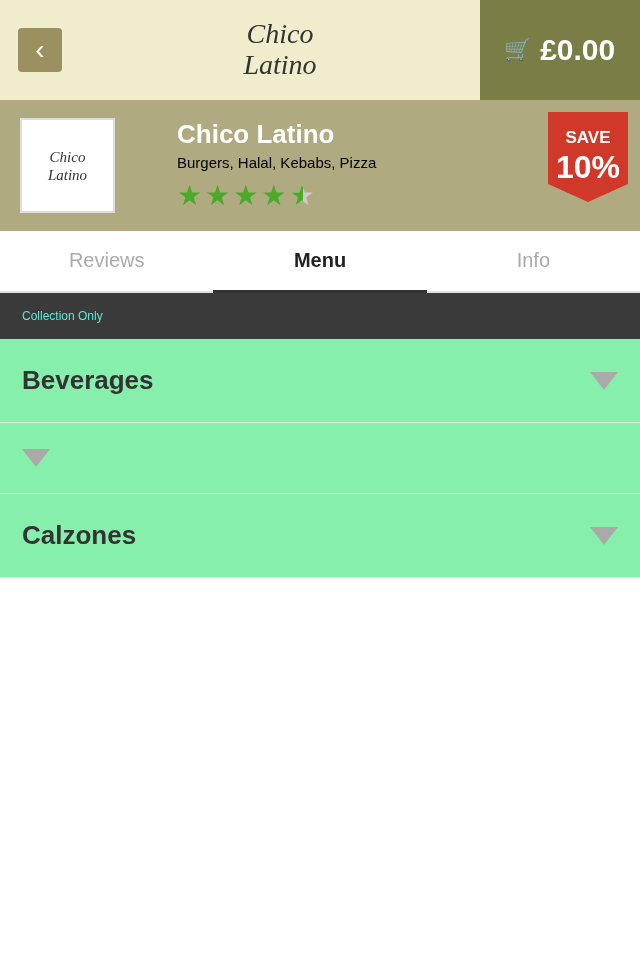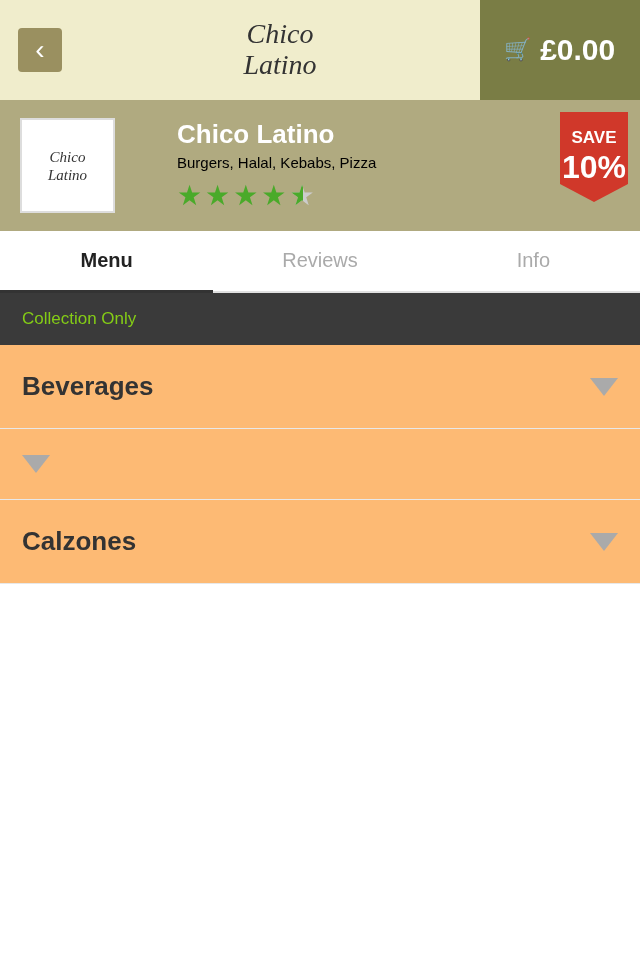--- a/index.html
+++ b/index.html
@@ -137,7 +137,7 @@
       font-size: 15px;
       line-height: 1.2;
       clip-path: polygon(0 0, 100% 0, 100% 80%, 50% 100%, 0 80%);
-      width: 68px;
+      width: 80px;
       height: 90px;
       display: flex;
       flex-direction: column;

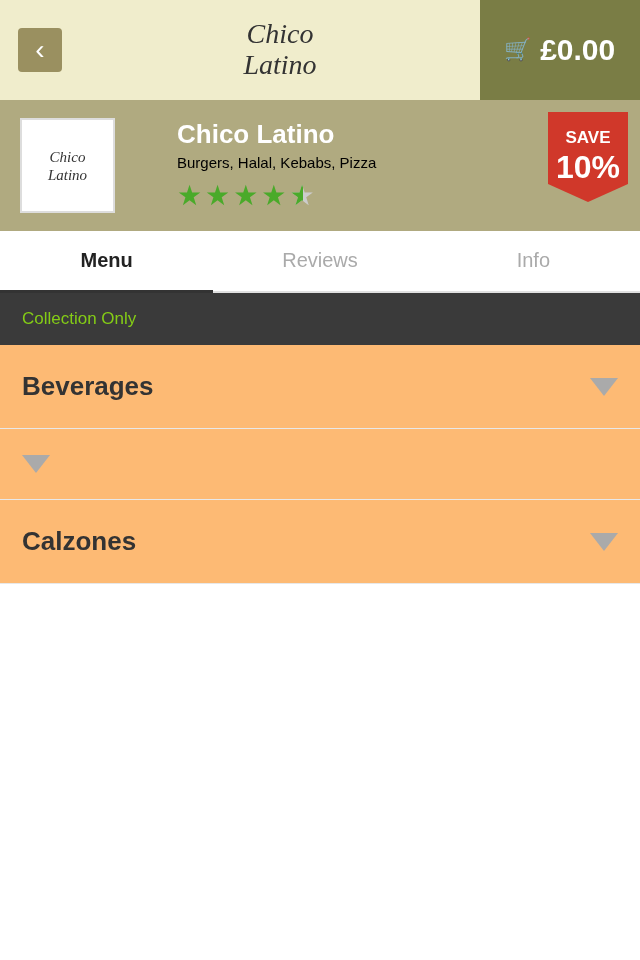--- a/index.html
+++ b/index.html
@@ -249,11 +249,11 @@
 </div>
 
 <div class="tabs">
+  <div class="tab">
+    <span>Reviews</span>
+  </div>
   <div class="tab active">
     <span>Menu</span>
-  </div>
-  <div class="tab">
-    <span>Reviews</span>
   </div>
   <div class="tab">
     <span>Info</span>

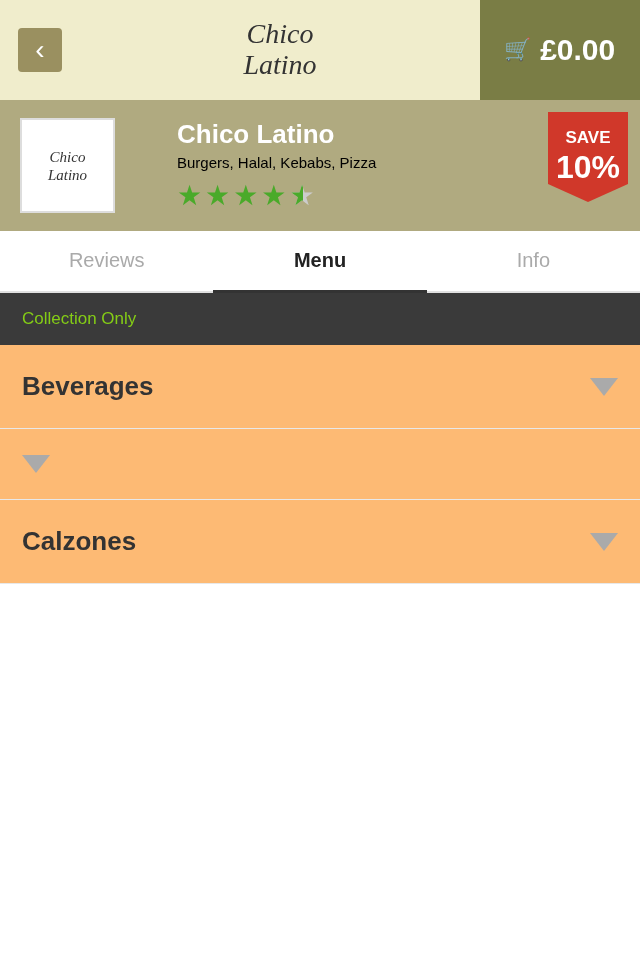--- a/index.html
+++ b/index.html
@@ -172,8 +172,8 @@
     
     .collection-bar {
       background: #3a3a3a;
-      color: #84cc16;
-      font-size: 17px;
+      color: #5eead4;
+      font-size: 12px;
       padding: 16px 22px;
     }
 

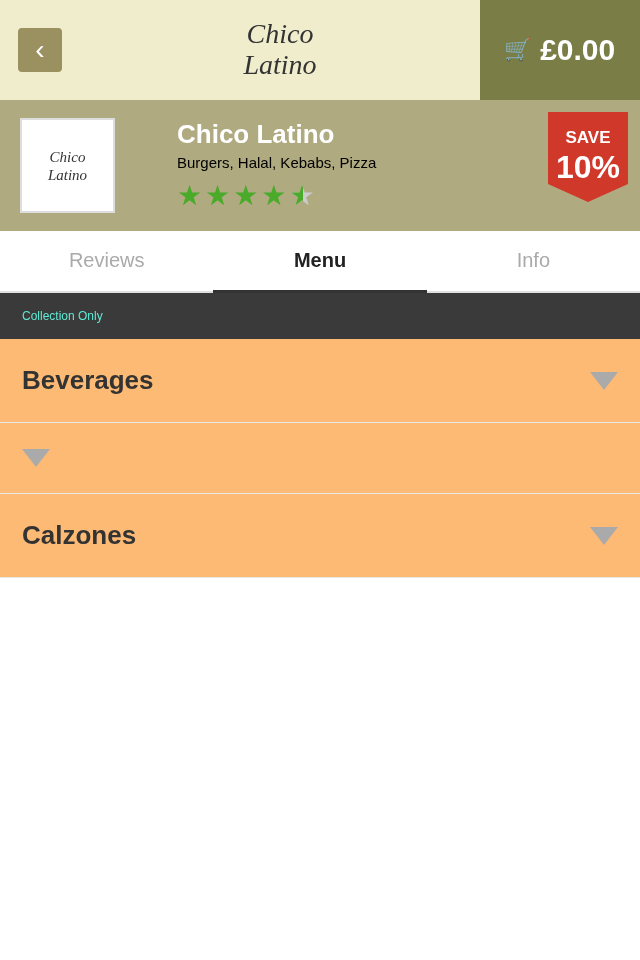--- a/index.html
+++ b/index.html
@@ -179,7 +179,7 @@
 
     
     .menu-list {
-      background: #fdba74;
+      background: #86efac;
     }
     .menu-item {
       display: flex;

